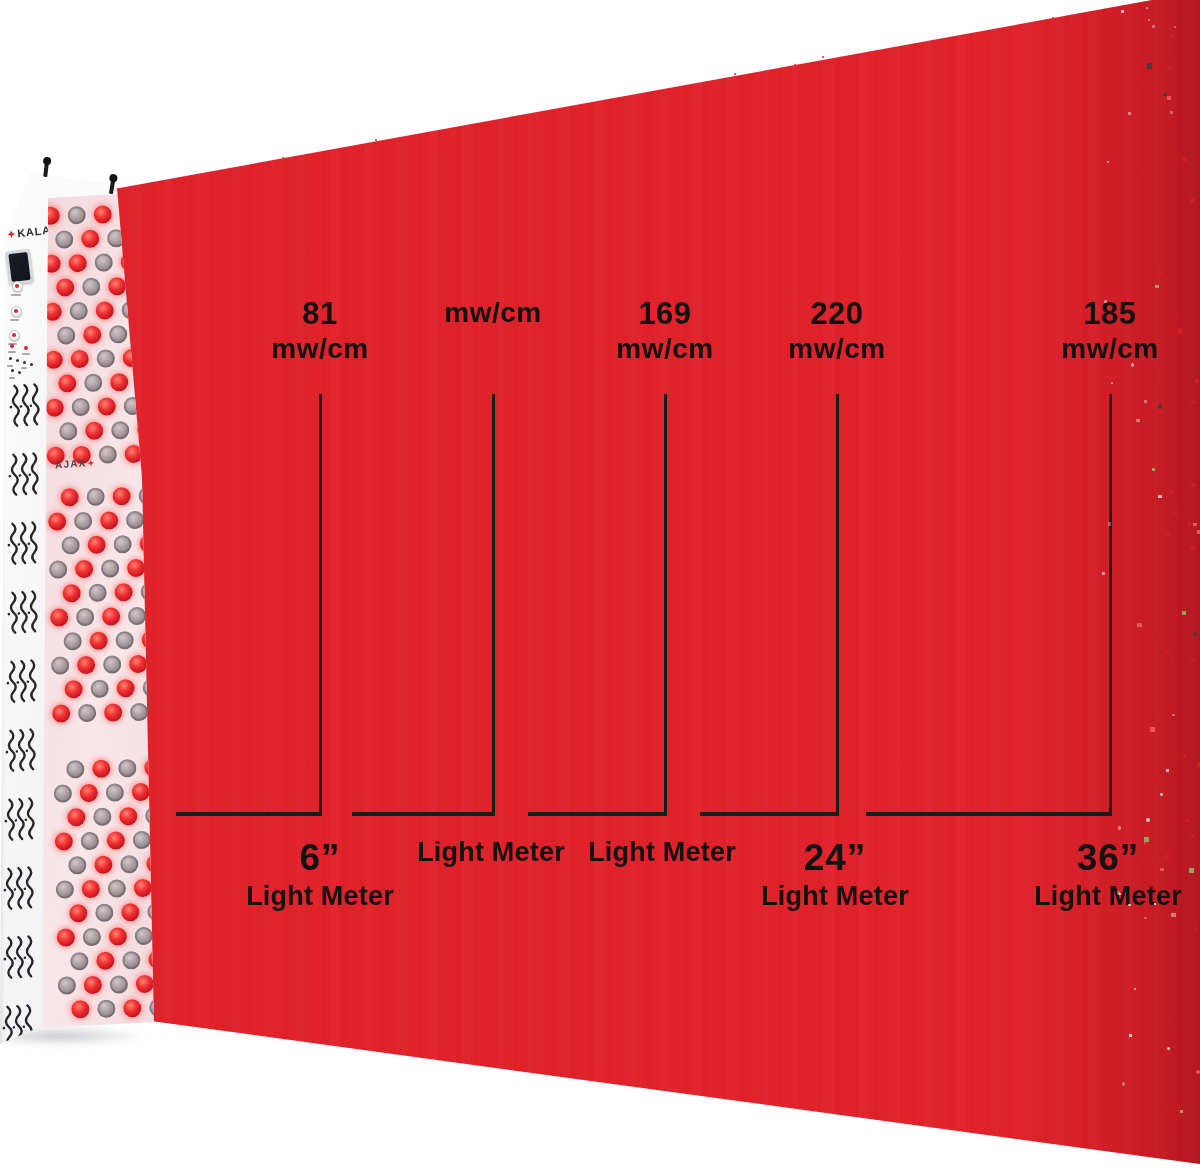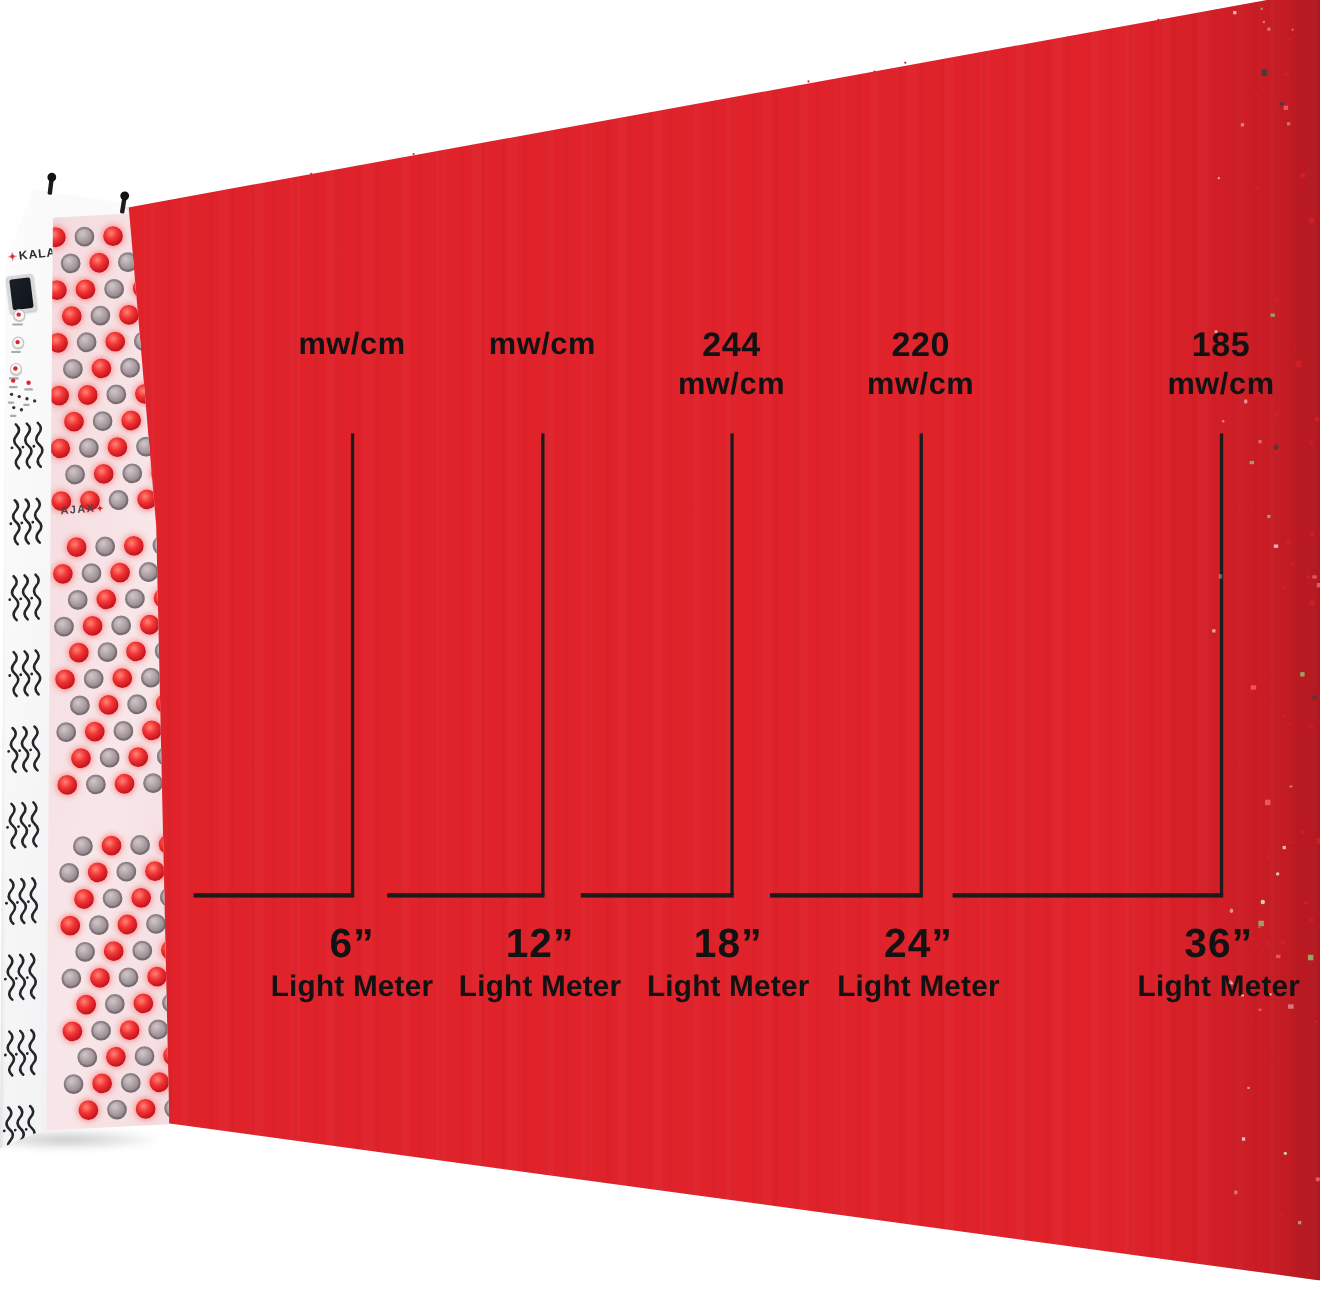--- a/index.html
+++ b/index.html
@@ -349,6 +349,7 @@
   </div>
 
   <div class="mcol" style="left:210px;">
+    <div class="mval">81</div>
     <div class="munit">mw/cm</div>
   </div>
   <div class="mcol" style="left:383px;">

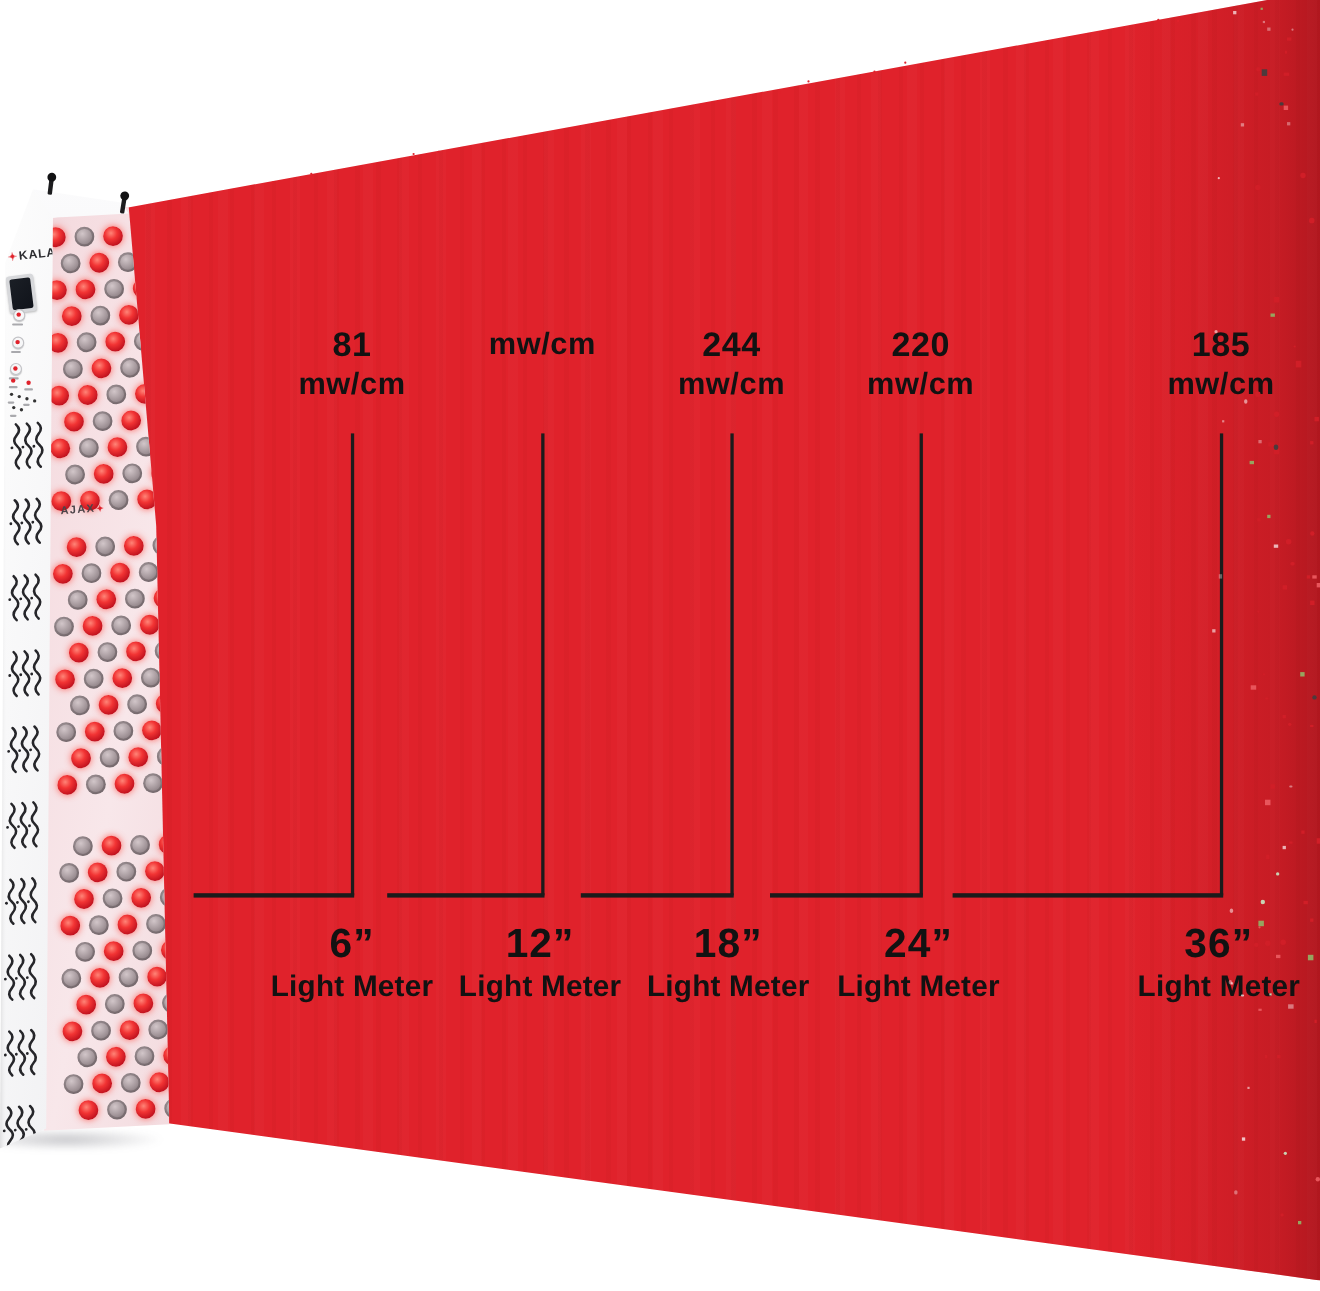--- a/index.html
+++ b/index.html
@@ -356,7 +356,7 @@
     <div class="munit">mw/cm</div>
   </div>
   <div class="mcol" style="left:555px;">
-    <div class="mval">244</div>
+    <div class="mval">169</div>
     <div class="munit">mw/cm</div>
   </div>
   <div class="mcol" style="left:727px;">

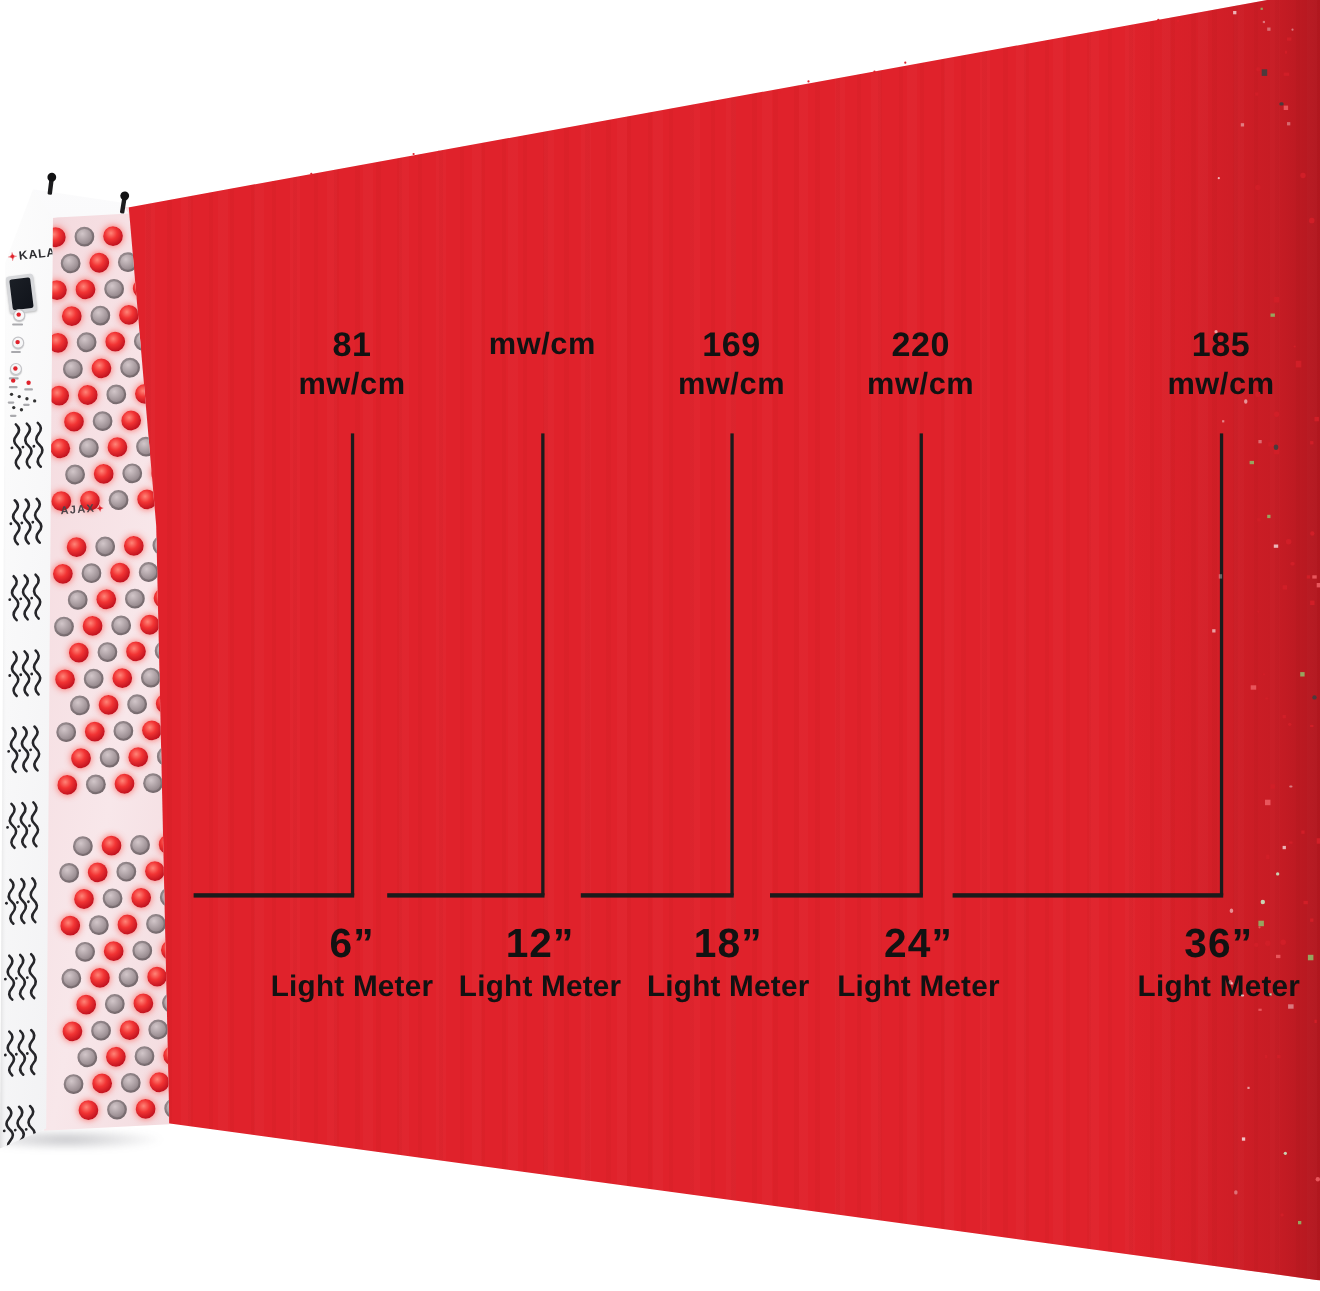--- a/index.html
+++ b/index.html
@@ -385,7 +385,6 @@
     <div class="dmeter">Light Meter</div>
   </div>
   <div class="dcol" style="left:381px;">
-    <div class="dval">12”</div>
     <div class="dmeter">Light Meter</div>
   </div>
   <div class="dcol" style="left:552px;">

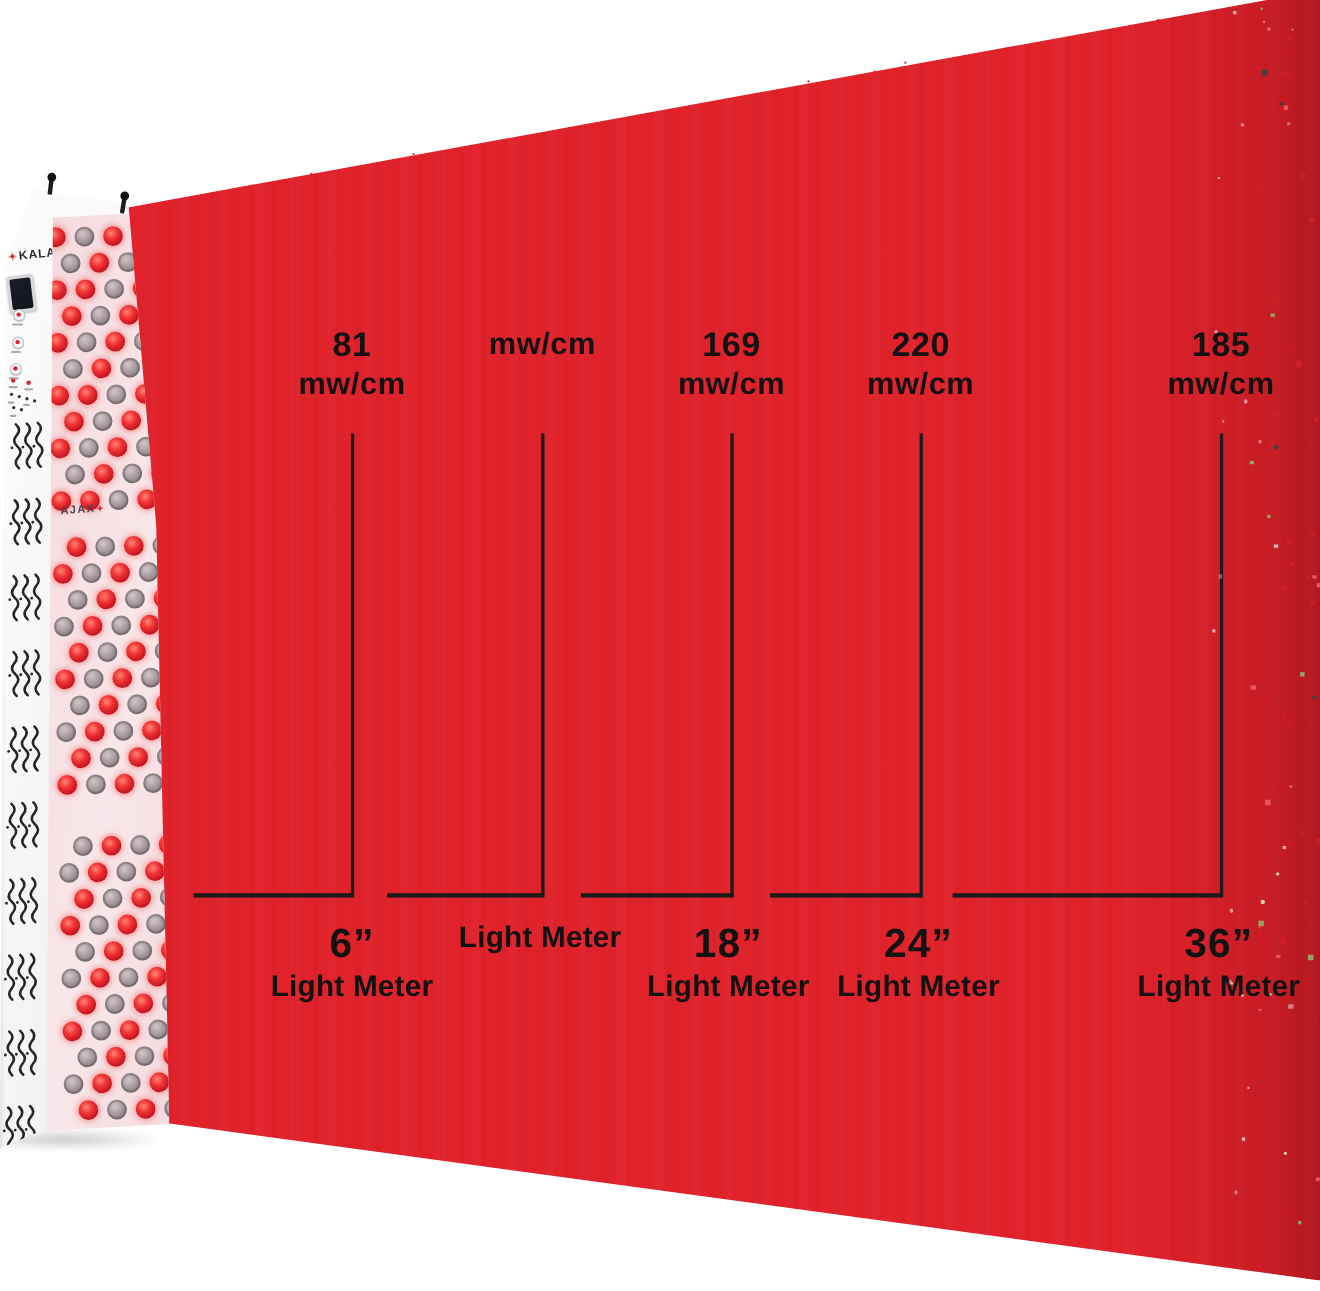--- a/index.html
+++ b/index.html
@@ -388,7 +388,6 @@
     <div class="dmeter">Light Meter</div>
   </div>
   <div class="dcol" style="left:552px;">
-    <div class="dval">18”</div>
     <div class="dmeter">Light Meter</div>
   </div>
   <div class="dcol" style="left:725px;">

